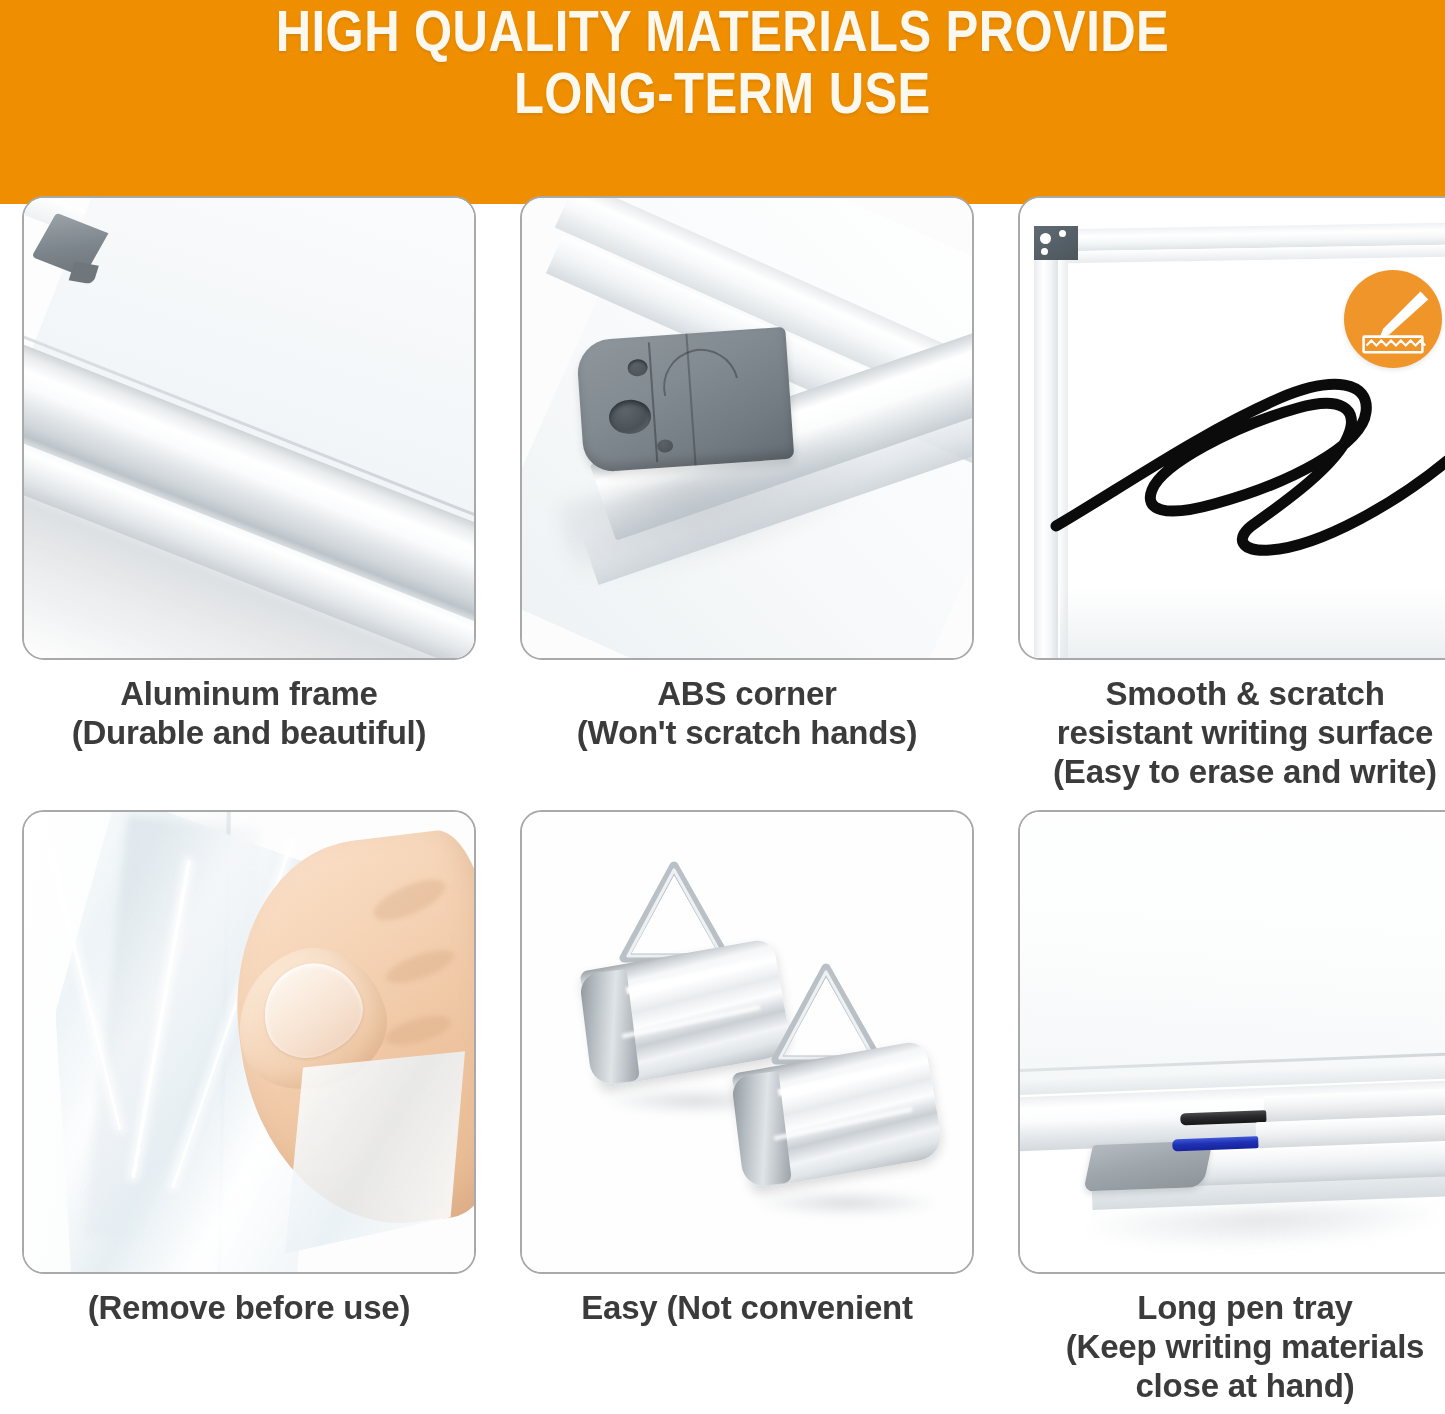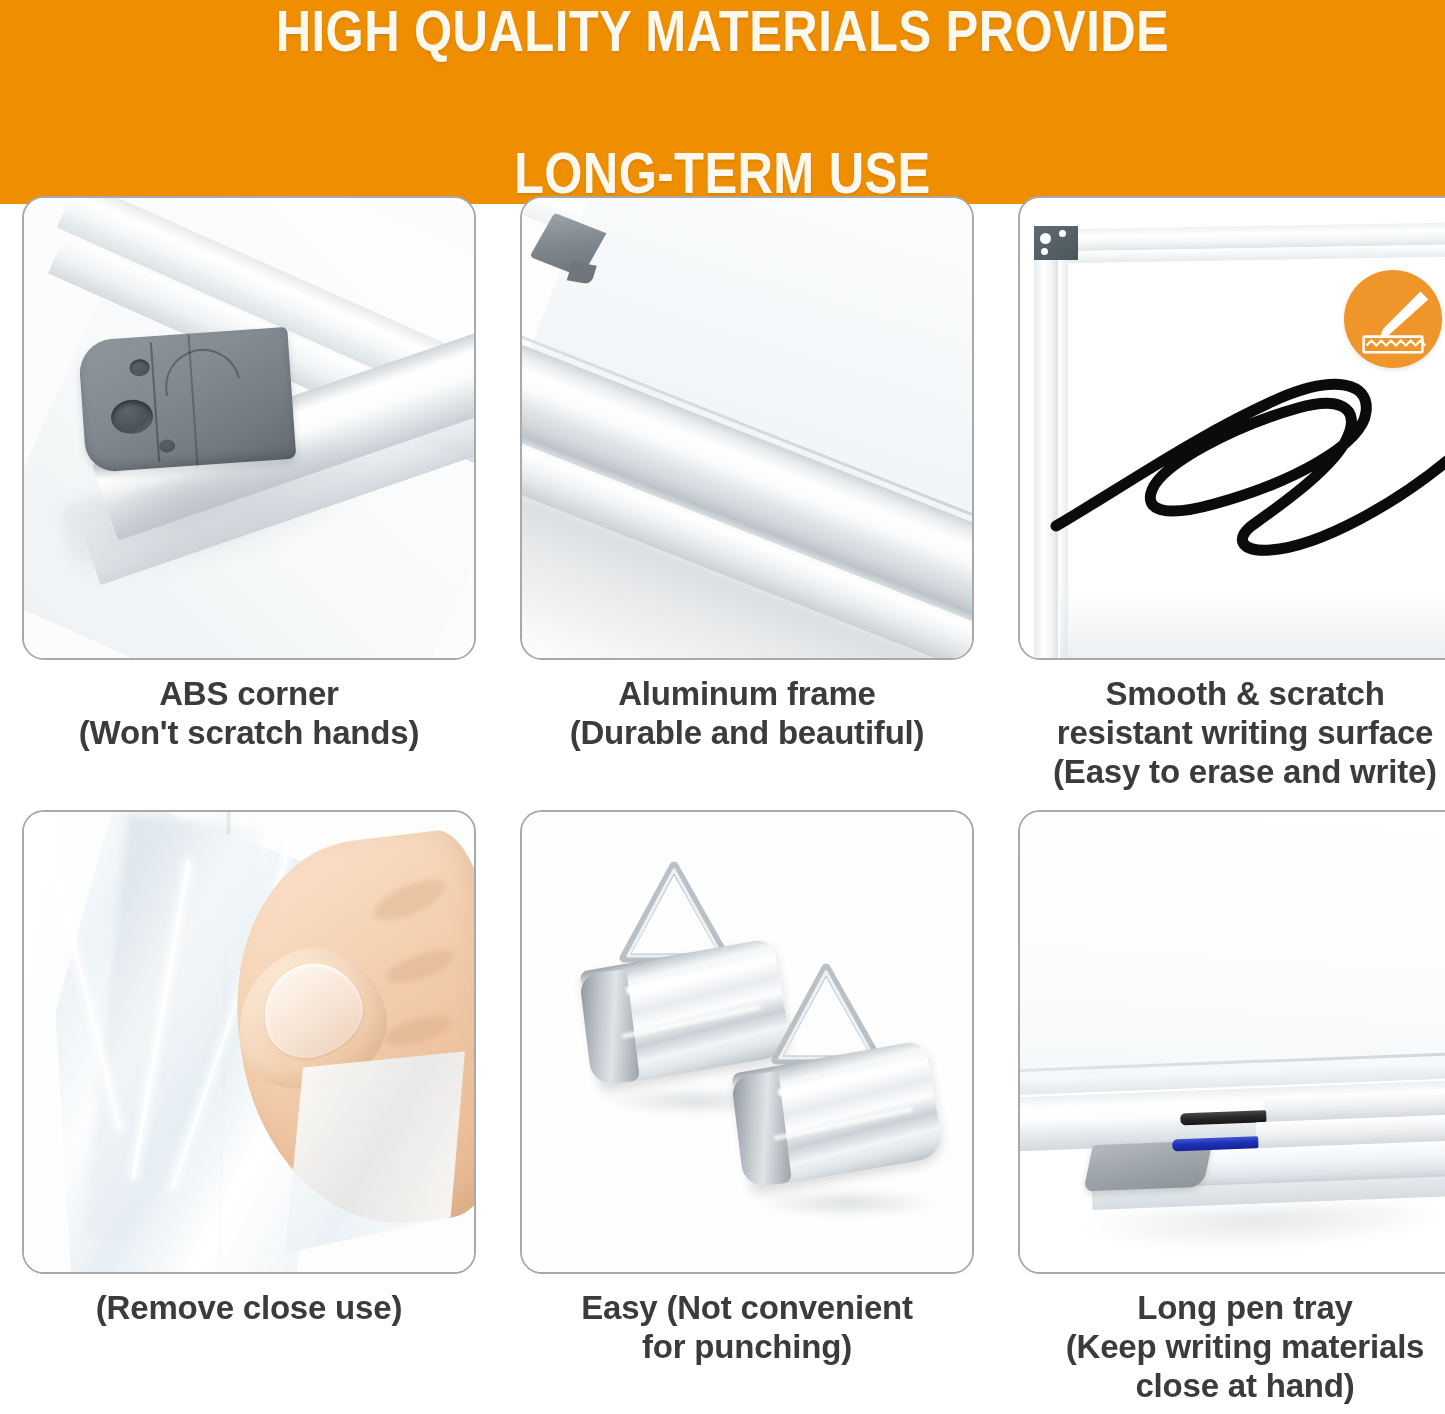--- a/index.html
+++ b/index.html
@@ -16,7 +16,7 @@
     position:absolute;left:0;top:0;width:1445px;height:204px;
     background:#ef8f00;
     display:flex;flex-direction:column;
-    align-items:center;justify-content:space-between;
+    align-items:center;justify-content:flex-start;
     overflow:hidden;
   }
   .banner-line{

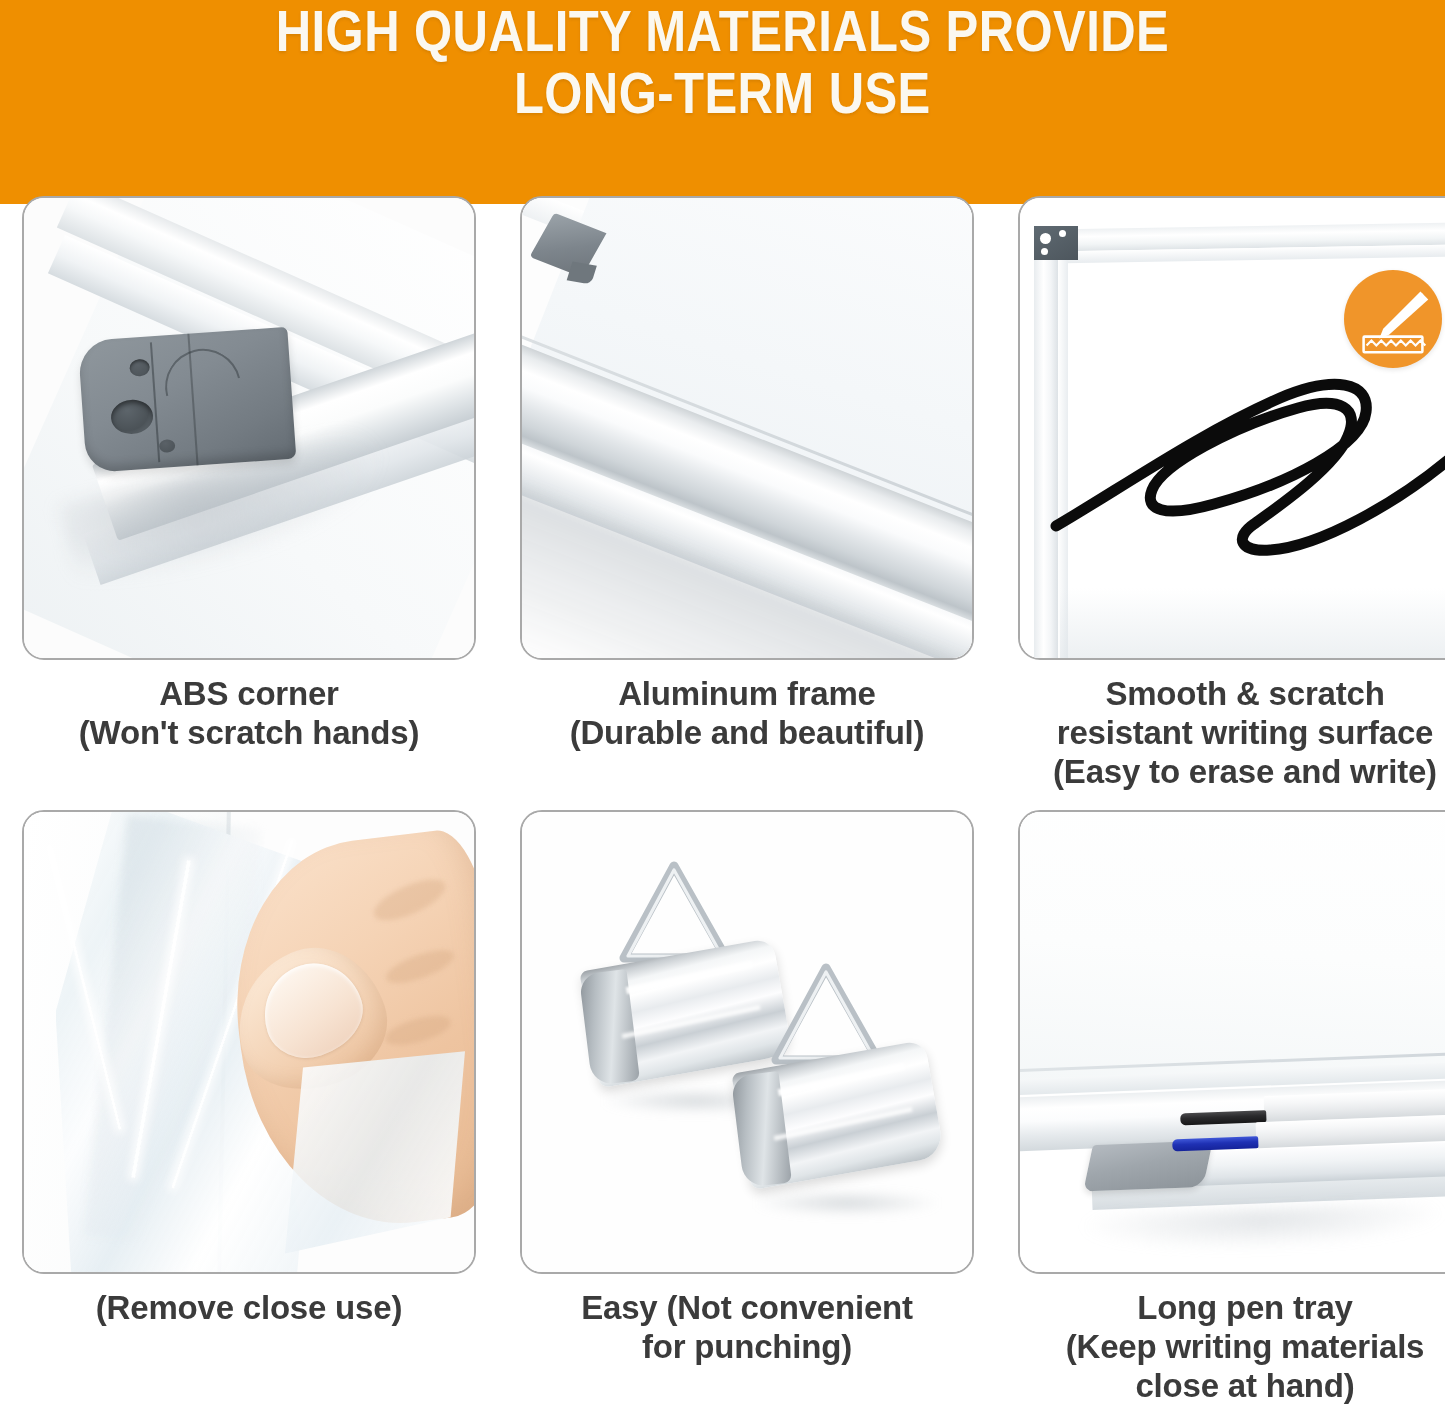--- a/index.html
+++ b/index.html
@@ -405,6 +405,23 @@
   </div>
 
   <div class="grid">
+
+    <div class="cell">
+      <div class="thumb">
+        <div class="alu-bg"></div>
+        <div class="alu-topstrip"></div>
+        <div class="alu-board"></div>
+        <div class="alu-seam"></div>
+        <div class="alu-rail2"></div>
+        <div class="alu-rail"></div>
+        <div class="alu-shadow"></div>
+        <div class="alu-corner"></div>
+      </div>
+      <div class="cap">
+        <div>Aluminum frame</div>
+        <div>(Durable and beautiful)</div>
+      </div>
+    </div>
 
     <div class="cell">
       <div class="thumb">
@@ -427,23 +444,6 @@
       <div class="cap">
         <div>ABS corner</div>
         <div>(Won't scratch hands)</div>
-      </div>
-    </div>
-
-    <div class="cell">
-      <div class="thumb">
-        <div class="alu-bg"></div>
-        <div class="alu-topstrip"></div>
-        <div class="alu-board"></div>
-        <div class="alu-seam"></div>
-        <div class="alu-rail2"></div>
-        <div class="alu-rail"></div>
-        <div class="alu-shadow"></div>
-        <div class="alu-corner"></div>
-      </div>
-      <div class="cap">
-        <div>Aluminum frame</div>
-        <div>(Durable and beautiful)</div>
       </div>
     </div>
 

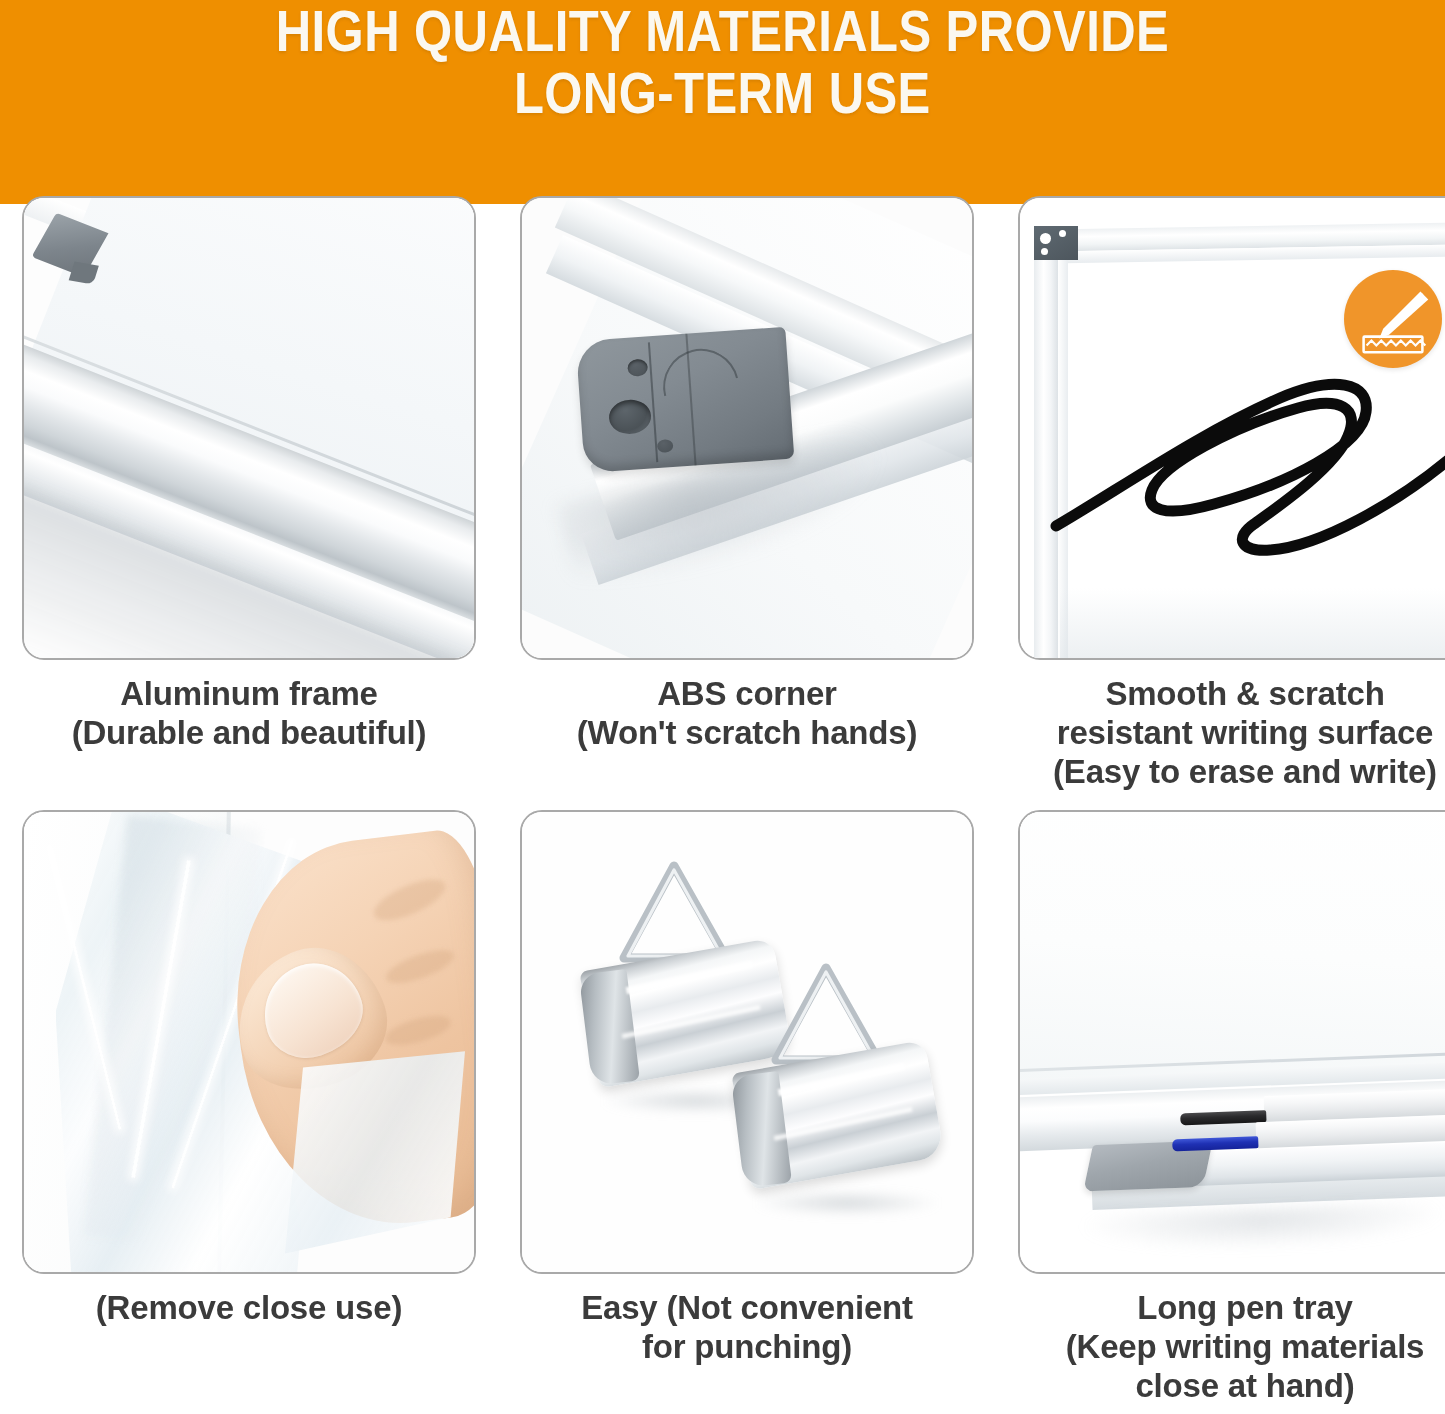--- a/index.html
+++ b/index.html
@@ -509,7 +509,7 @@
         <div class="pf-filmB"></div>
       </div>
       <div class="cap">
-        <div>(Remove close use)</div>
+        <div>(Remove before use)</div>
       </div>
     </div>
 

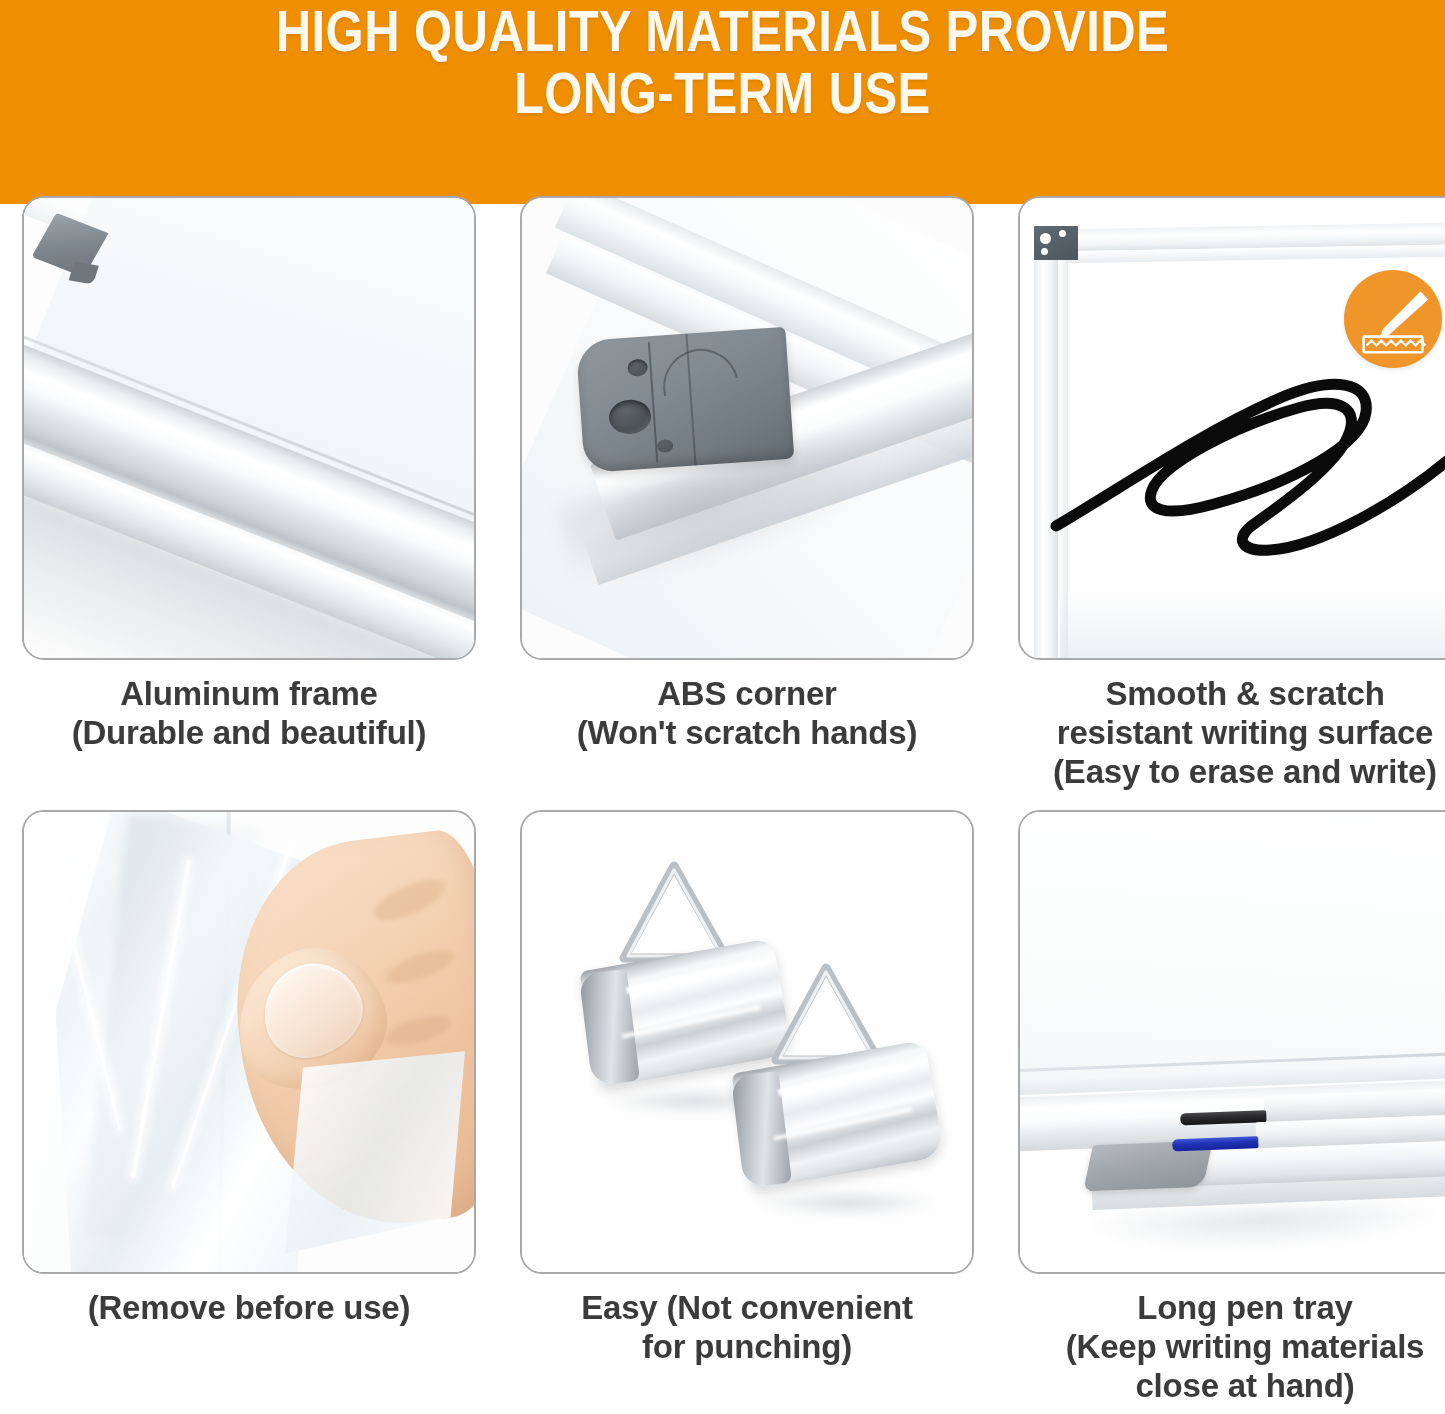--- a/index.html
+++ b/index.html
@@ -547,7 +547,6 @@
       </div>
       <div class="cap">
         <div>Easy (Not convenient</div>
-        <div>for punching)</div>
       </div>
     </div>
 

